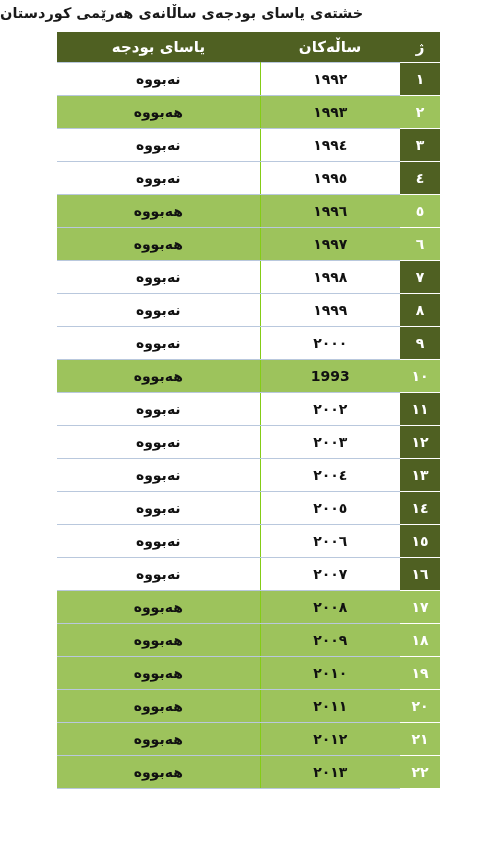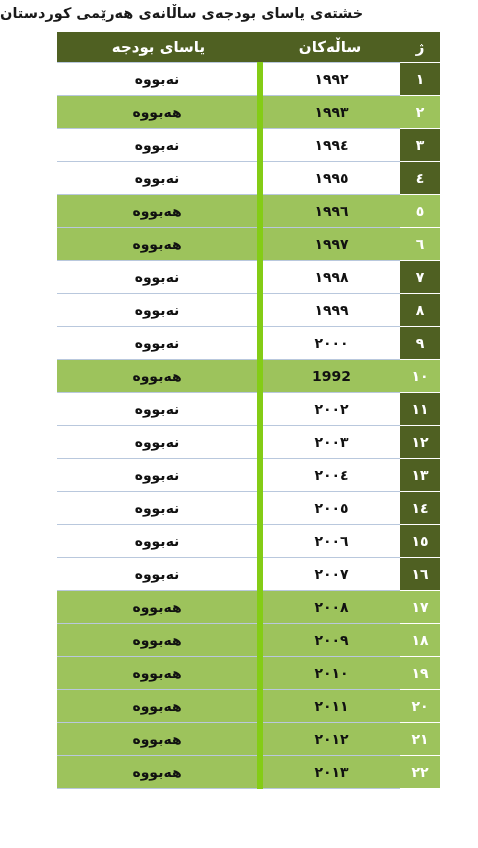--- a/index.html
+++ b/index.html
@@ -93,7 +93,7 @@
   }
   tbody tr.data-row td.cell-years {
     width: 140px;
-    border-left: 6px solid #84cc16;
+    border-left: 1px solid #84cc16;
   }
   tbody tr.data-row td.cell-status {
     width: 203px;

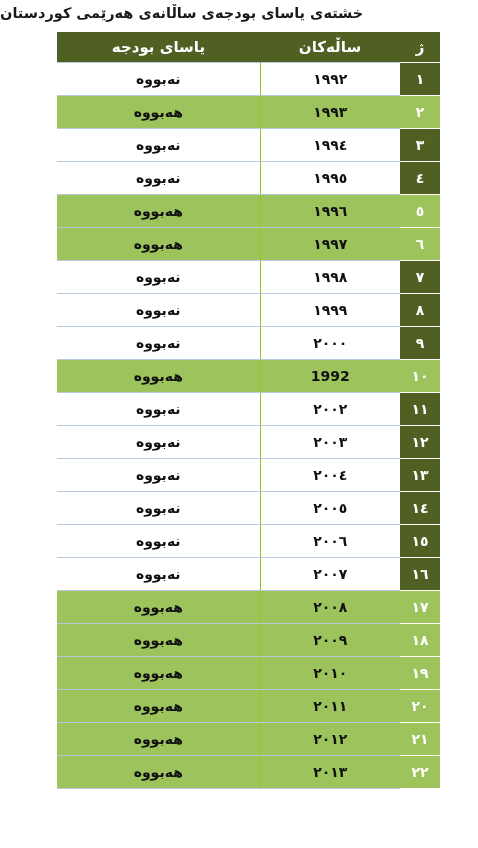--- a/index.html
+++ b/index.html
@@ -176,7 +176,7 @@
           </tr>
           <tr class="data-row row-green">
             <td class="cell-index">١٠</td>
-            <td class="cell-years">1992</td>
+            <td class="cell-years">1993</td>
             <td class="cell-status">هەبووه</td>
           </tr>
           <tr class="data-row row-plain">

